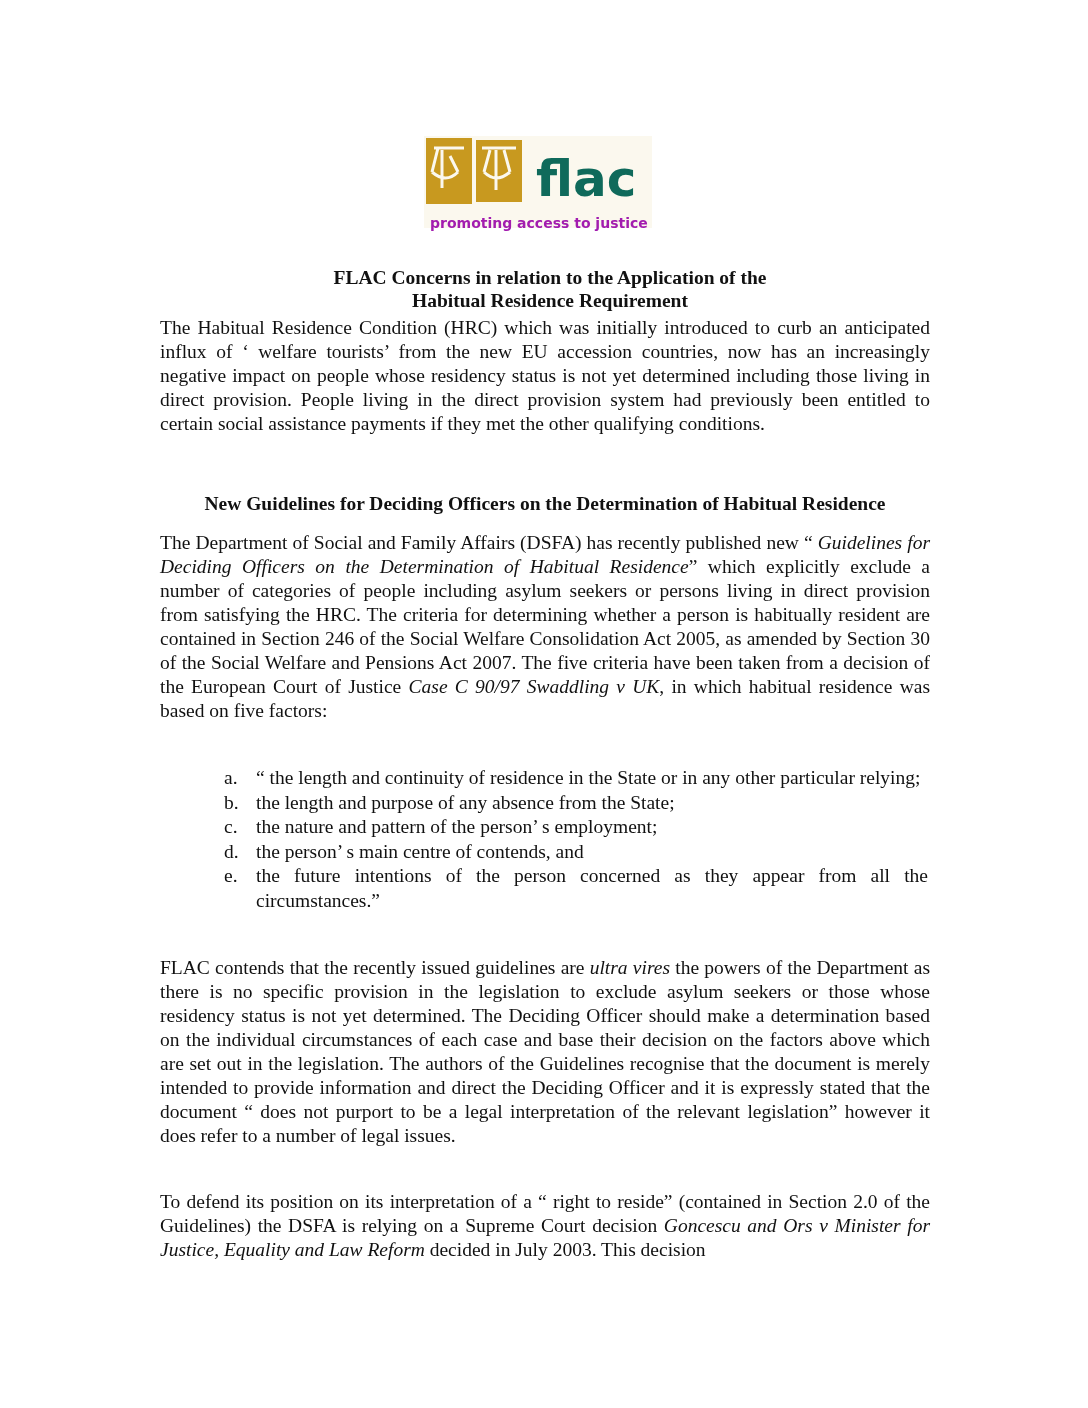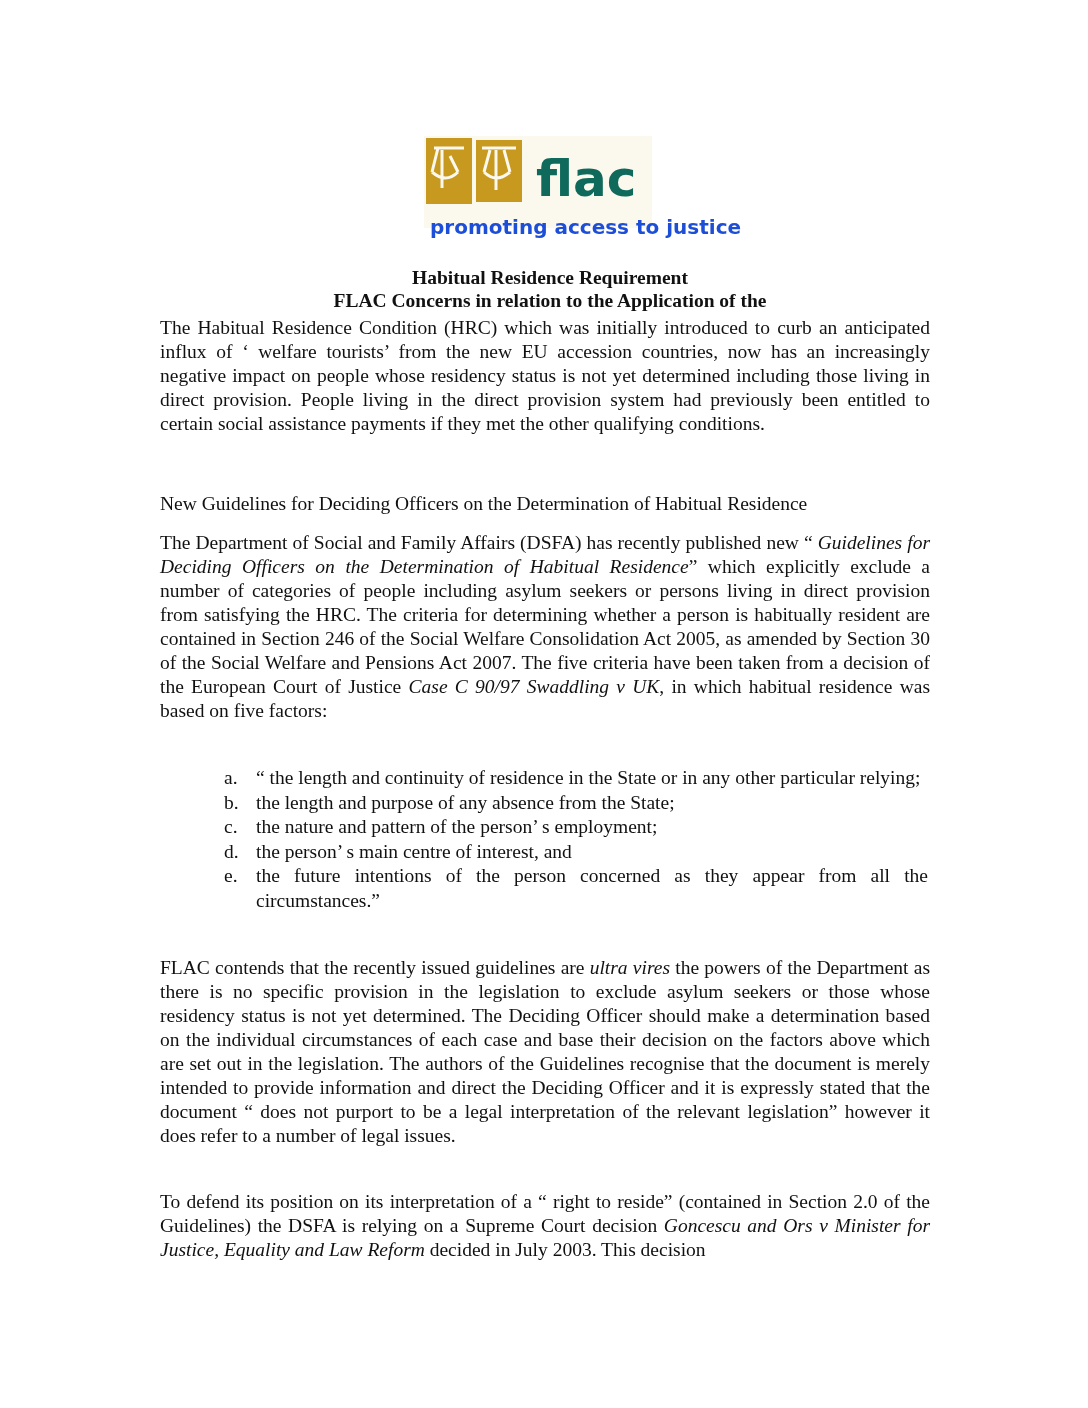--- a/index.html
+++ b/index.html
@@ -11,7 +11,7 @@
   .logo-word { position: absolute; left: 112px; top: 18px; font-family: "DejaVu Sans", sans-serif;
                font-size: 50px; font-weight: bold; color: #0f6a5b; letter-spacing: 0px; line-height: 1; }
   .logo-tag { position: absolute; left: 6px; top: 79px; font-family: "DejaVu Sans", sans-serif;
-              font-size: 20px; font-weight: bold; color: #1d4ed8; white-space: nowrap; }
+              font-size: 14px; font-weight: bold; color: #a21caf; white-space: nowrap; }
   .title { position: absolute; left: 160px; width: 780px; top: 266px; text-align: center;
            font-weight: bold; font-size: 19.5px; line-height: 23px; }
   .page { position: absolute; left: 160px; width: 770px; }

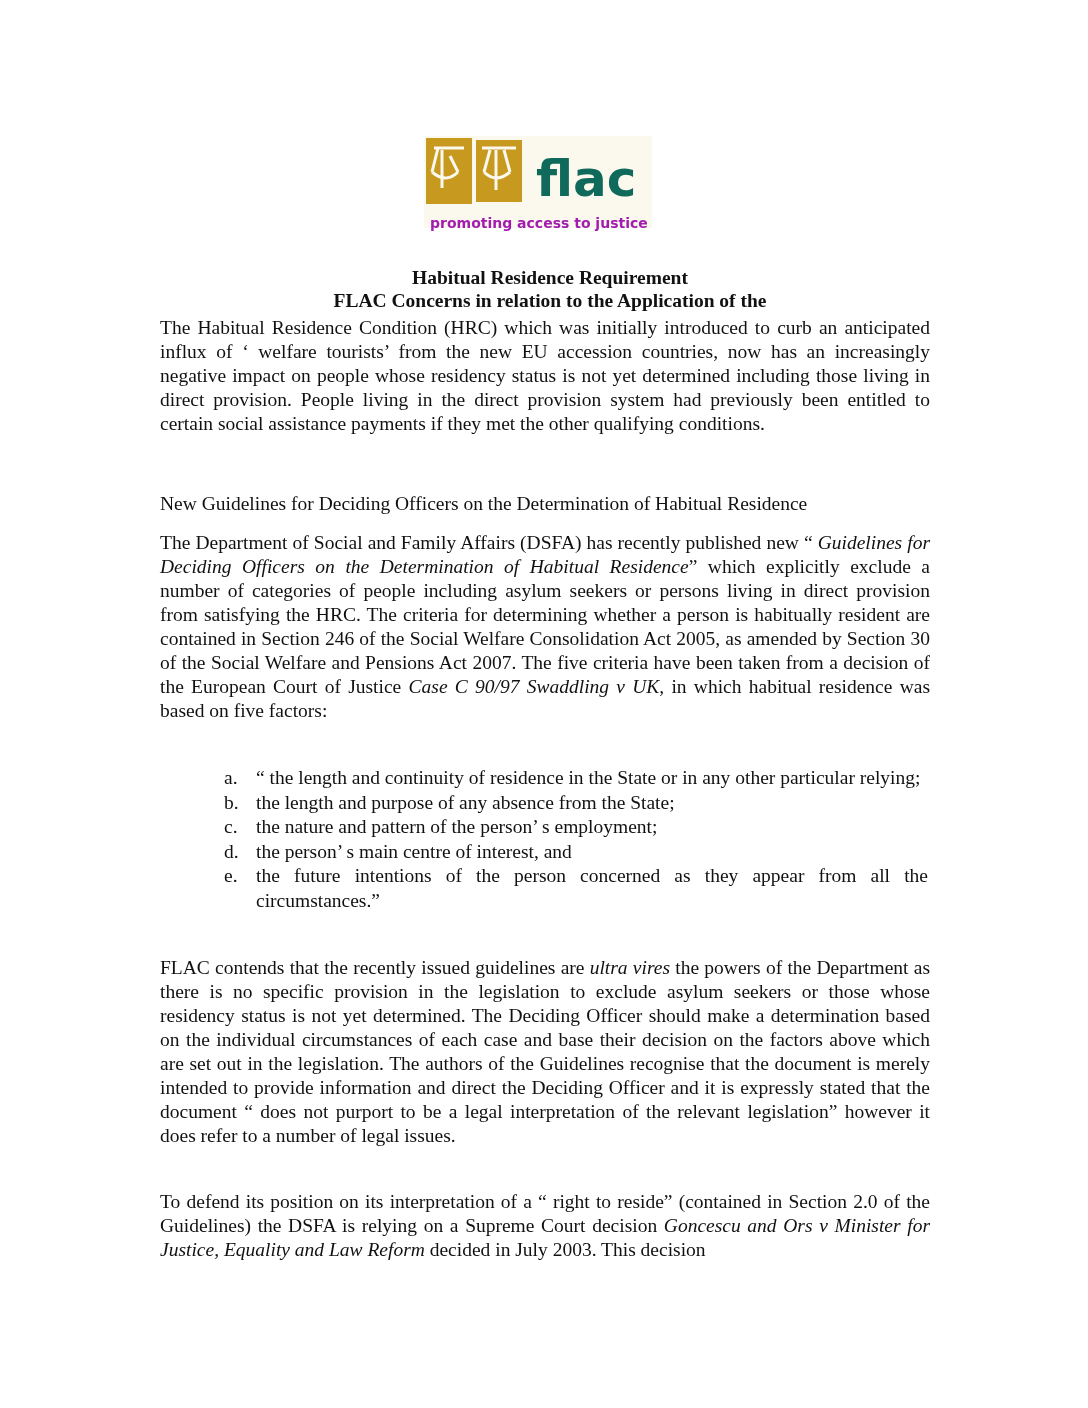--- a/index.html
+++ b/index.html
@@ -40,8 +40,8 @@
 </div>
 
 <div class="title">
+  <div>FLAC Concerns in relation to the Application of the</div>
   <div>Habitual Residence Requirement</div>
-  <div>FLAC Concerns in relation to the Application of the</div>
 </div>
 
 <div class="page" style="top:316px">

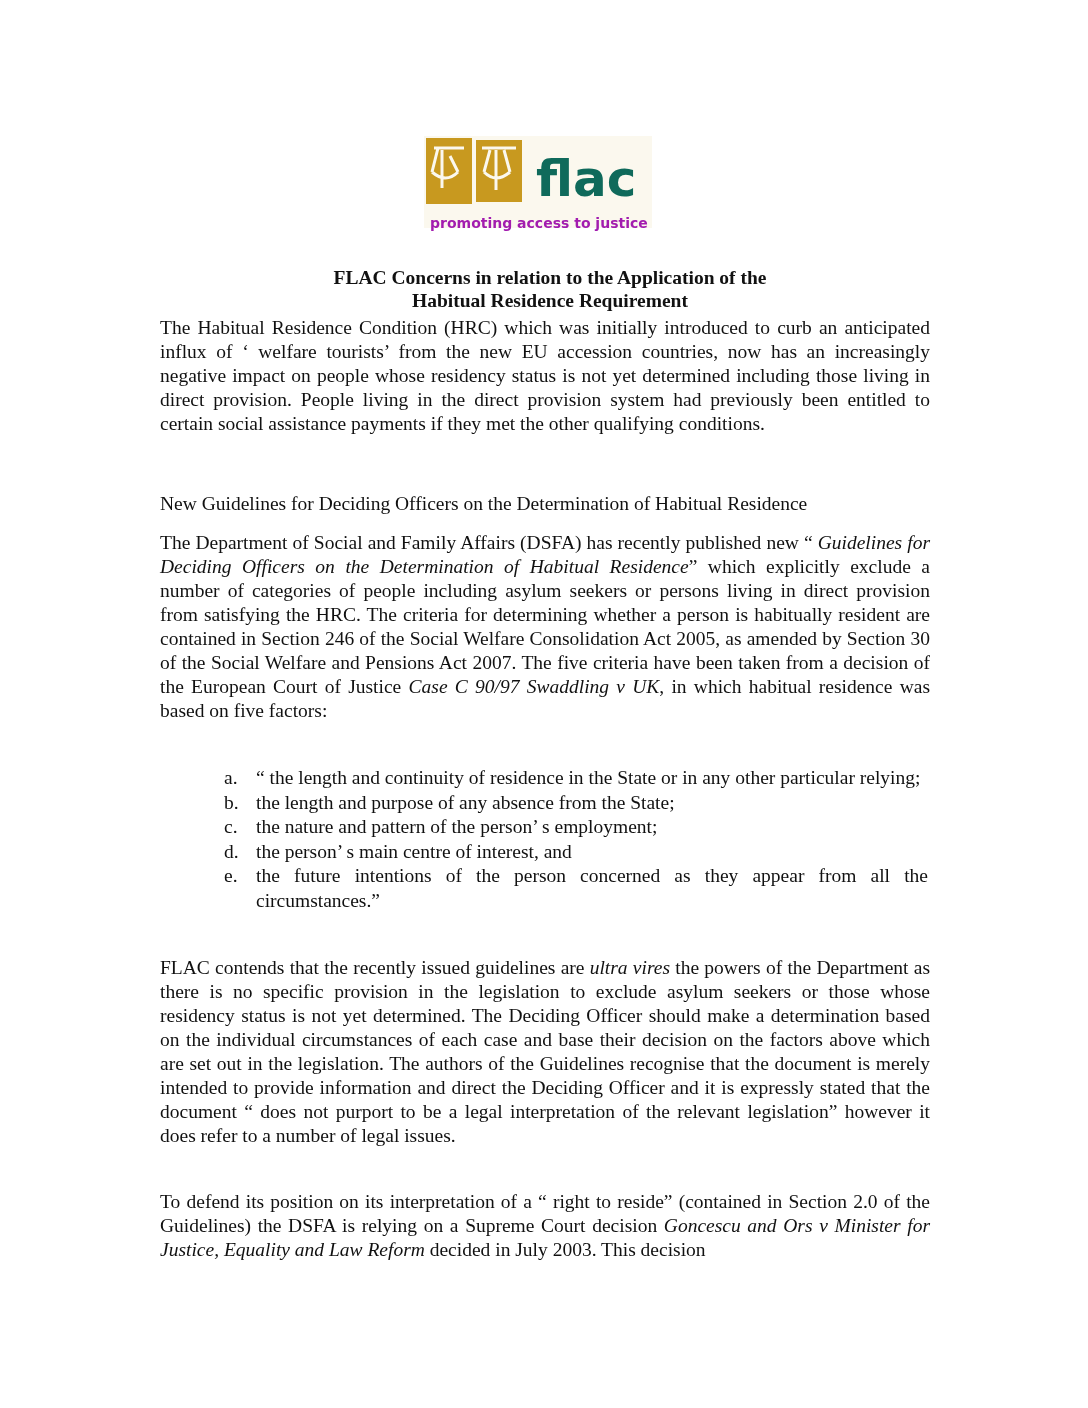--- a/index.html
+++ b/index.html
@@ -16,7 +16,7 @@
            font-weight: bold; font-size: 19.5px; line-height: 23px; }
   .page { position: absolute; left: 160px; width: 770px; }
   p { margin: 0; font-size: 19.5px; line-height: 24px; text-align: justify; }
-  h2 { margin: 0; font-size: 19.5px; line-height: 24px; font-weight: normal; }
+  h2 { margin: 0; font-size: 19.5px; line-height: 24px; font-weight: bold; text-align: center; }
   .list { position: absolute; left: 224px; width: 704px; top: 766px; }
   .li { display: flex; font-size: 19.5px; line-height: 24.5px; }
   .li .lbl { width: 32px; flex: none; }

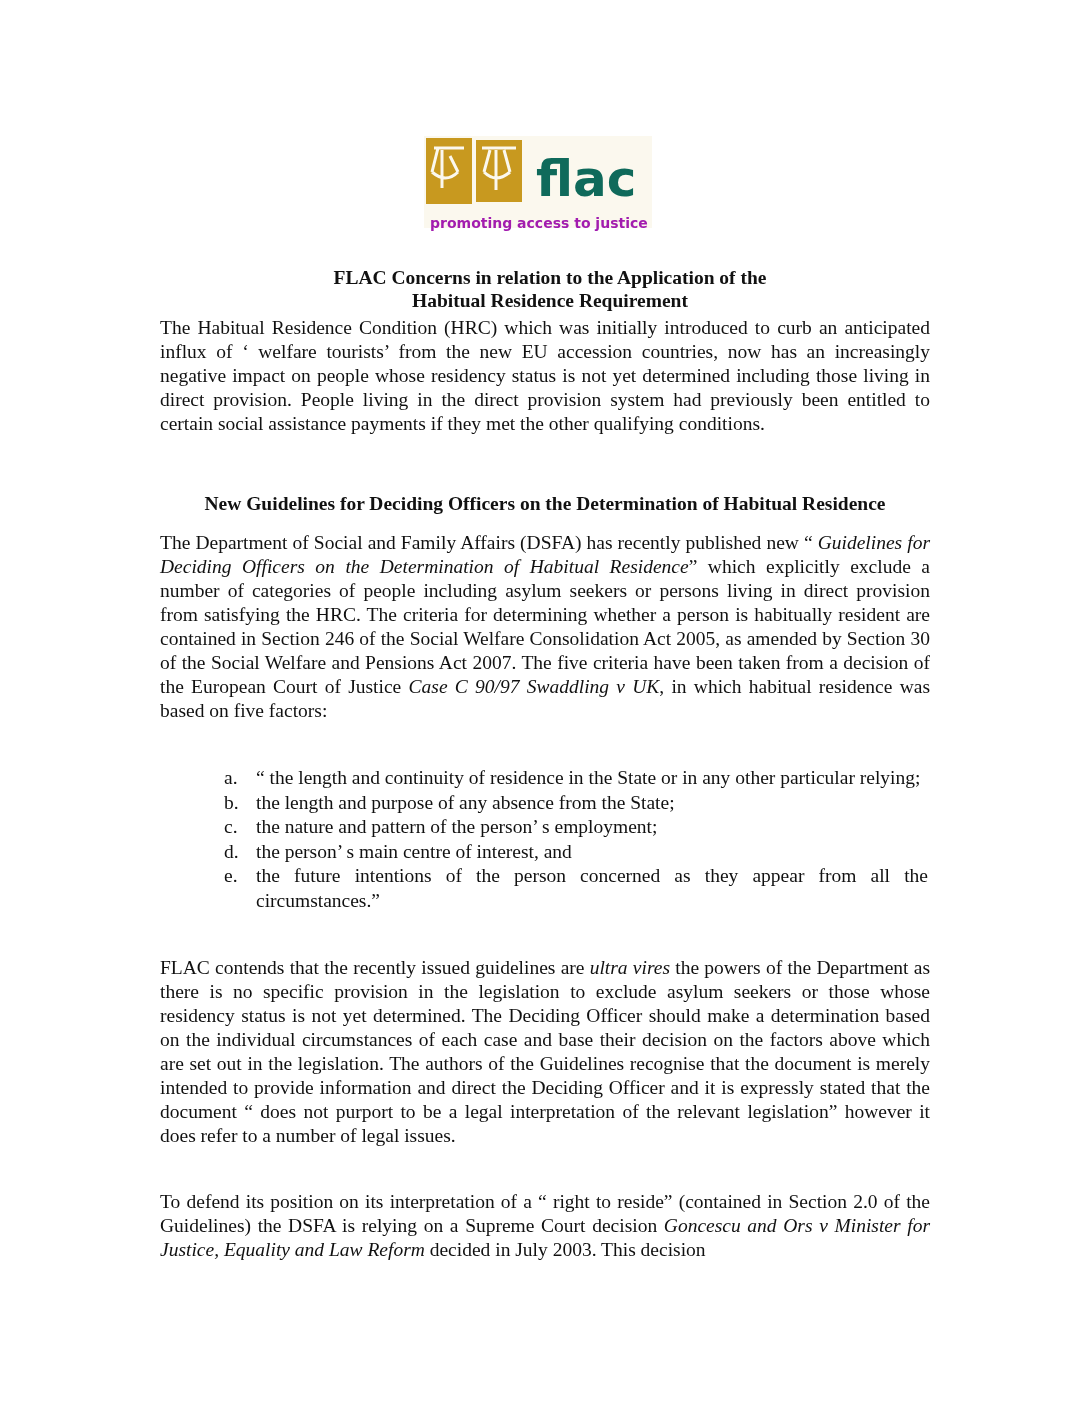--- a/index.html
+++ b/index.html
@@ -73,7 +73,7 @@
     </div>
   <div class="li">
       <span class="lbl">d.</span>
-      <span class="txt">the person’ s main centre of interest, and</span>
+      <span class="txt">the person’ s main centre of contends, and</span>
     </div>
   <div class="li">
       <span class="lbl">e.</span>

